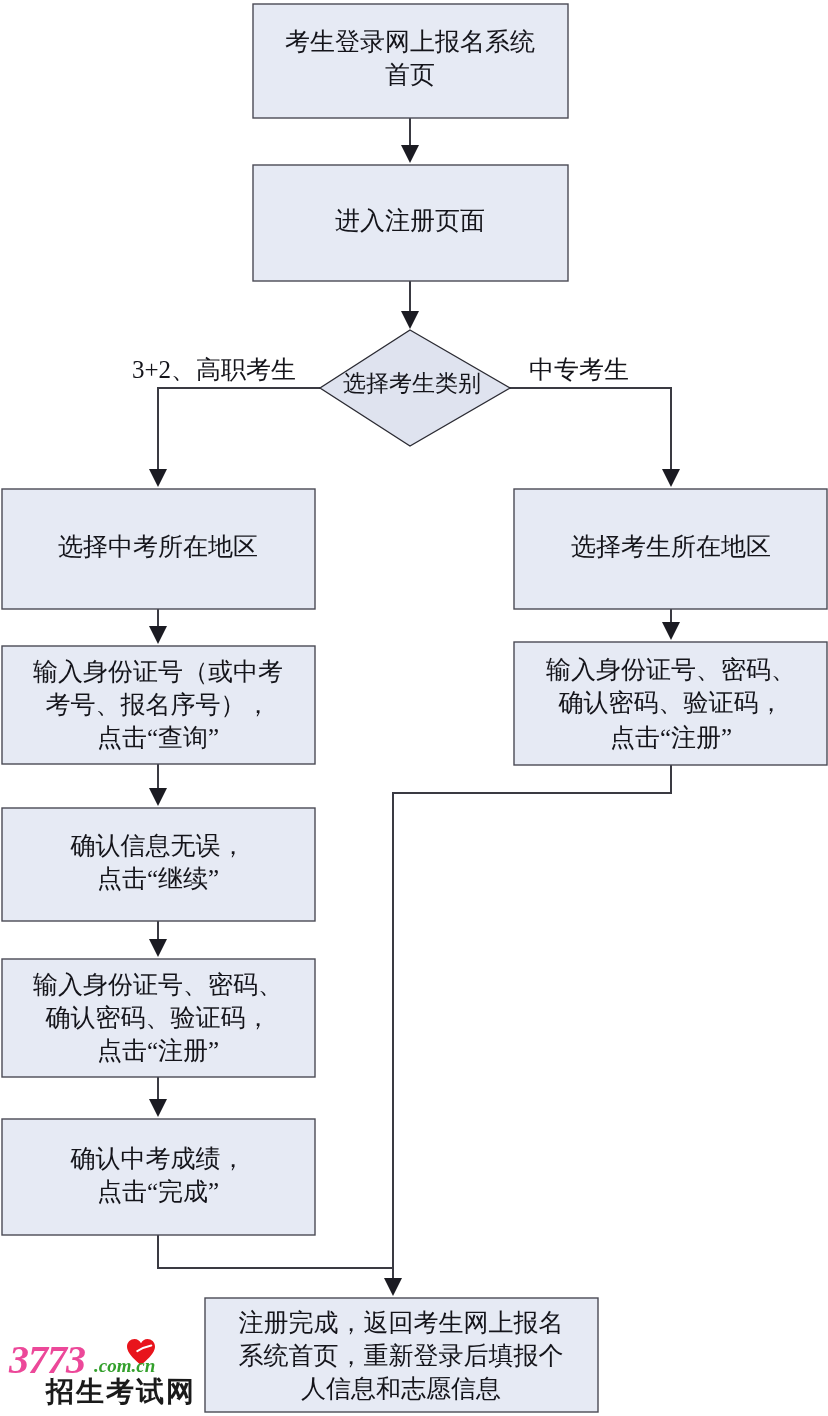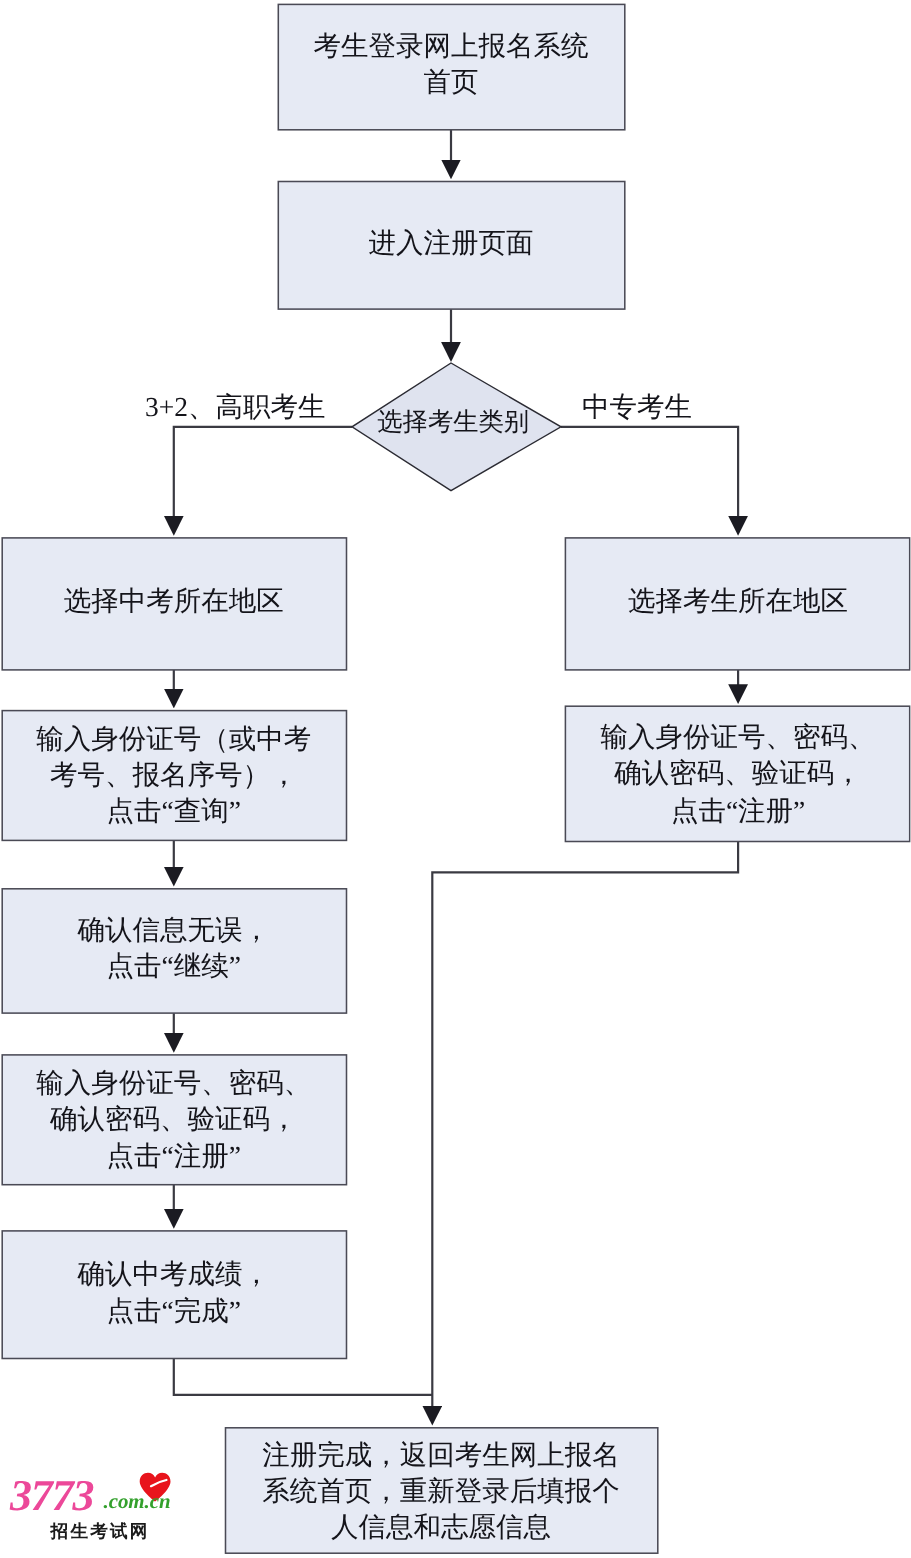--- a/index.html
+++ b/index.html
@@ -111,7 +111,7 @@
     top: 41px;
     font-family: "DejaVu Sans", "Liberation Sans", sans-serif;
     font-weight: bold;
-    font-size: 16px;
+    font-size: 28px;
     letter-spacing: 2px;
     color: #1a1a1a;
     line-height: 22px;

